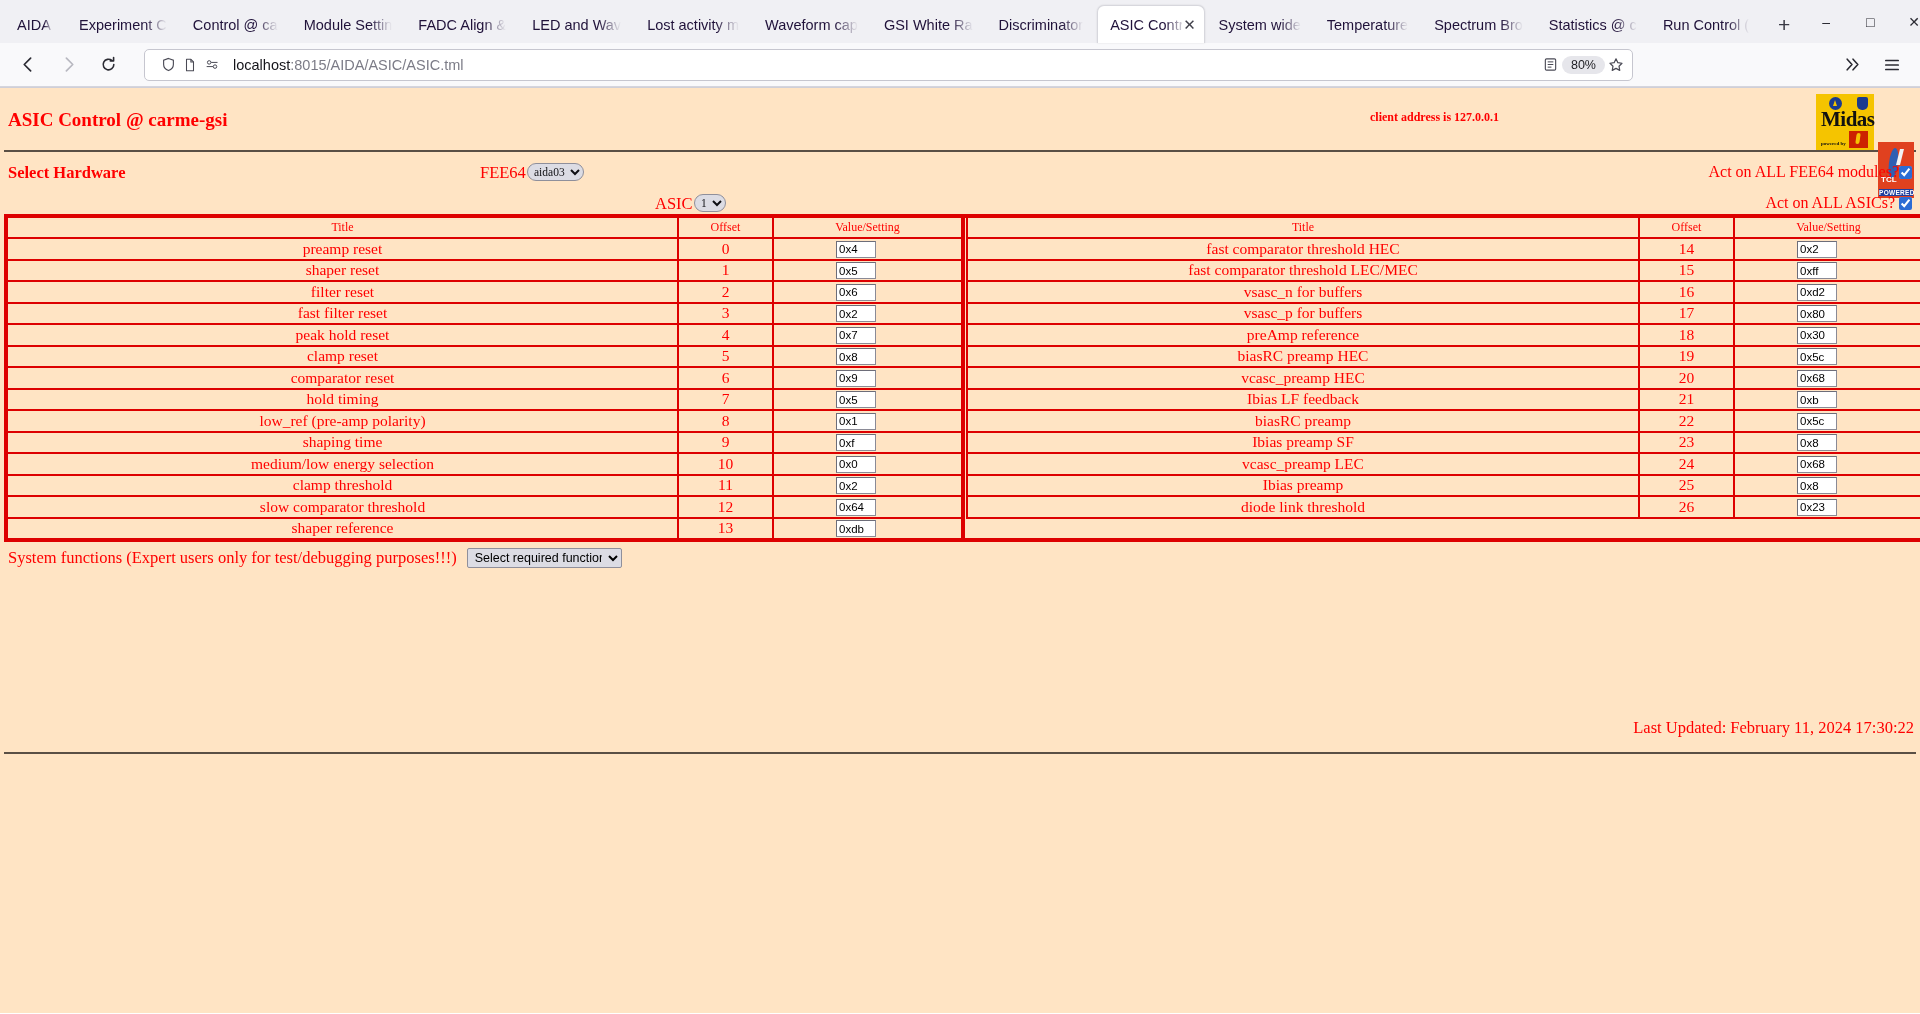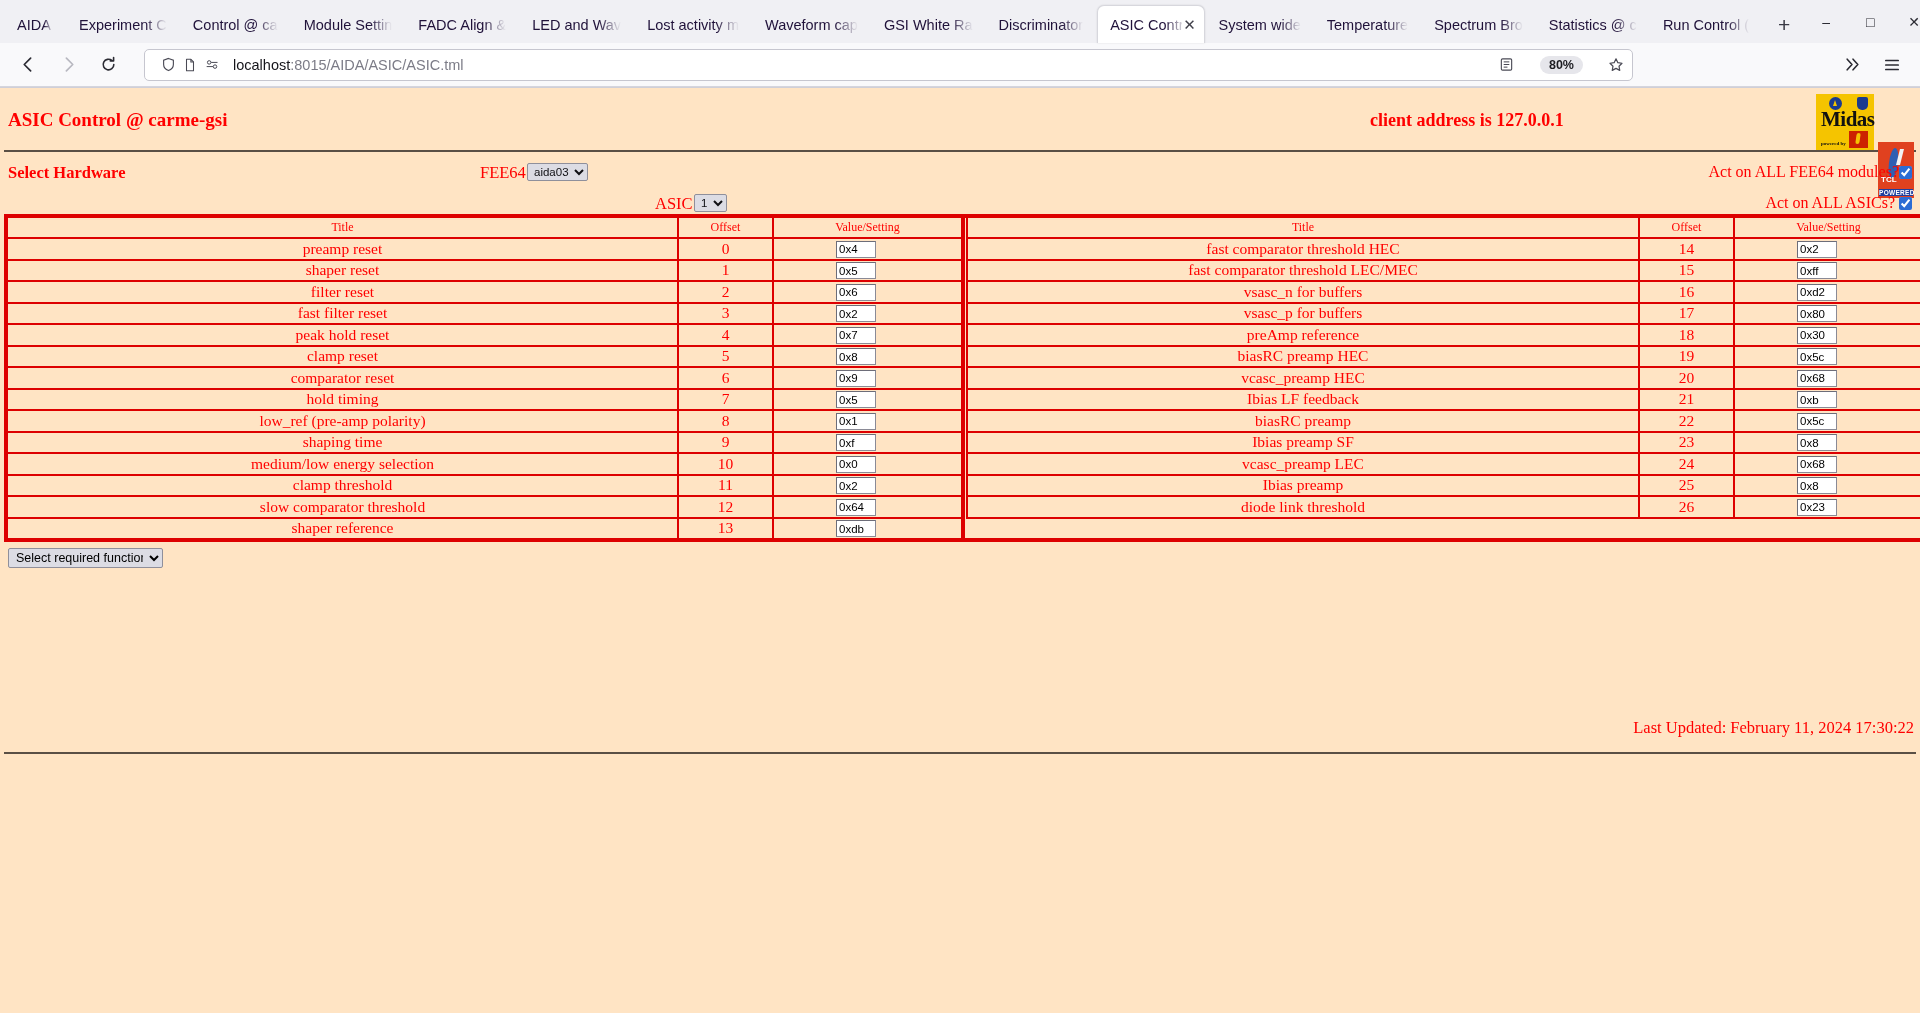--- a/index.html
+++ b/index.html
@@ -141,8 +141,7 @@
     margin-left: auto;
     display: flex;
     align-items: center;
-    gap: 22px;
-    font-weight: bold;
+    gap: 0;
   }
   #zoom-badge {
     font-size: 12.5px;

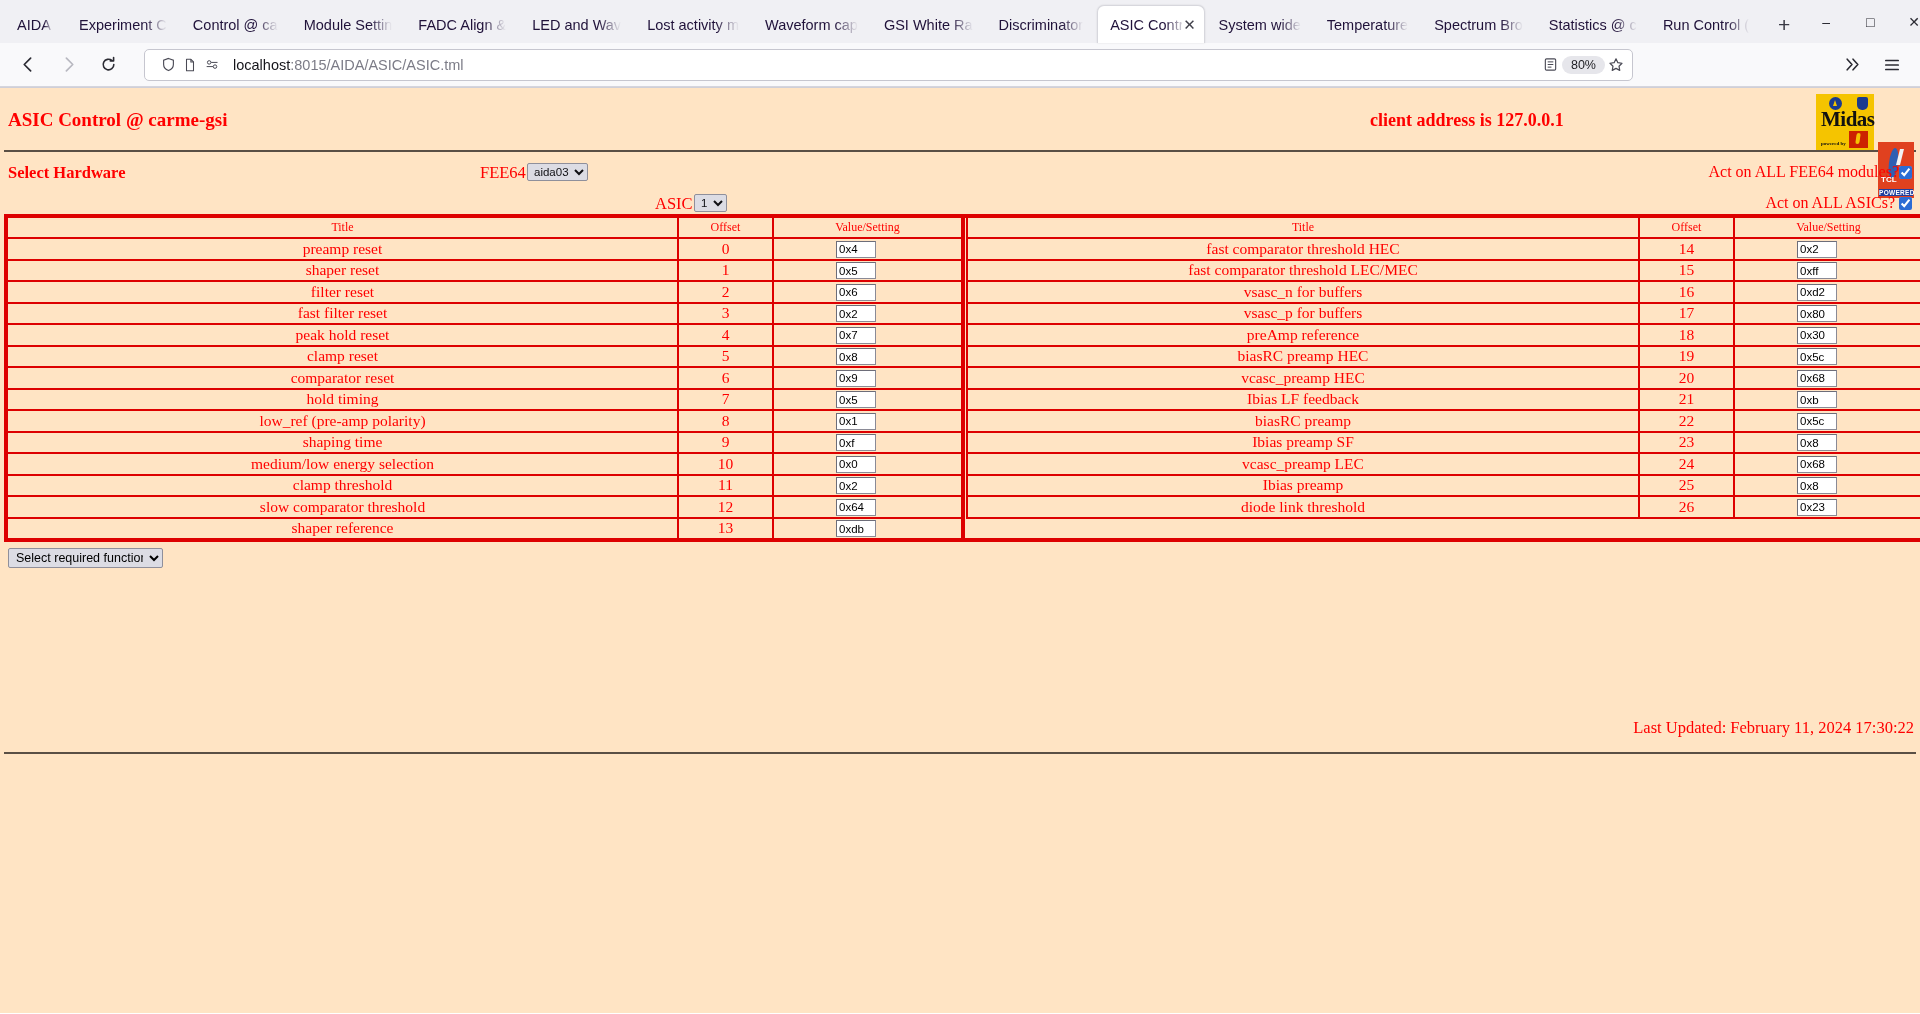--- a/index.html
+++ b/index.html
@@ -177,7 +177,7 @@
   #hdr-client {
     position: absolute;
     left: 1370px; top: 22px;
-    font-size: 18px;
+    font-size: 12px;
     font-weight: bold;
     color: #ff0000;
   }

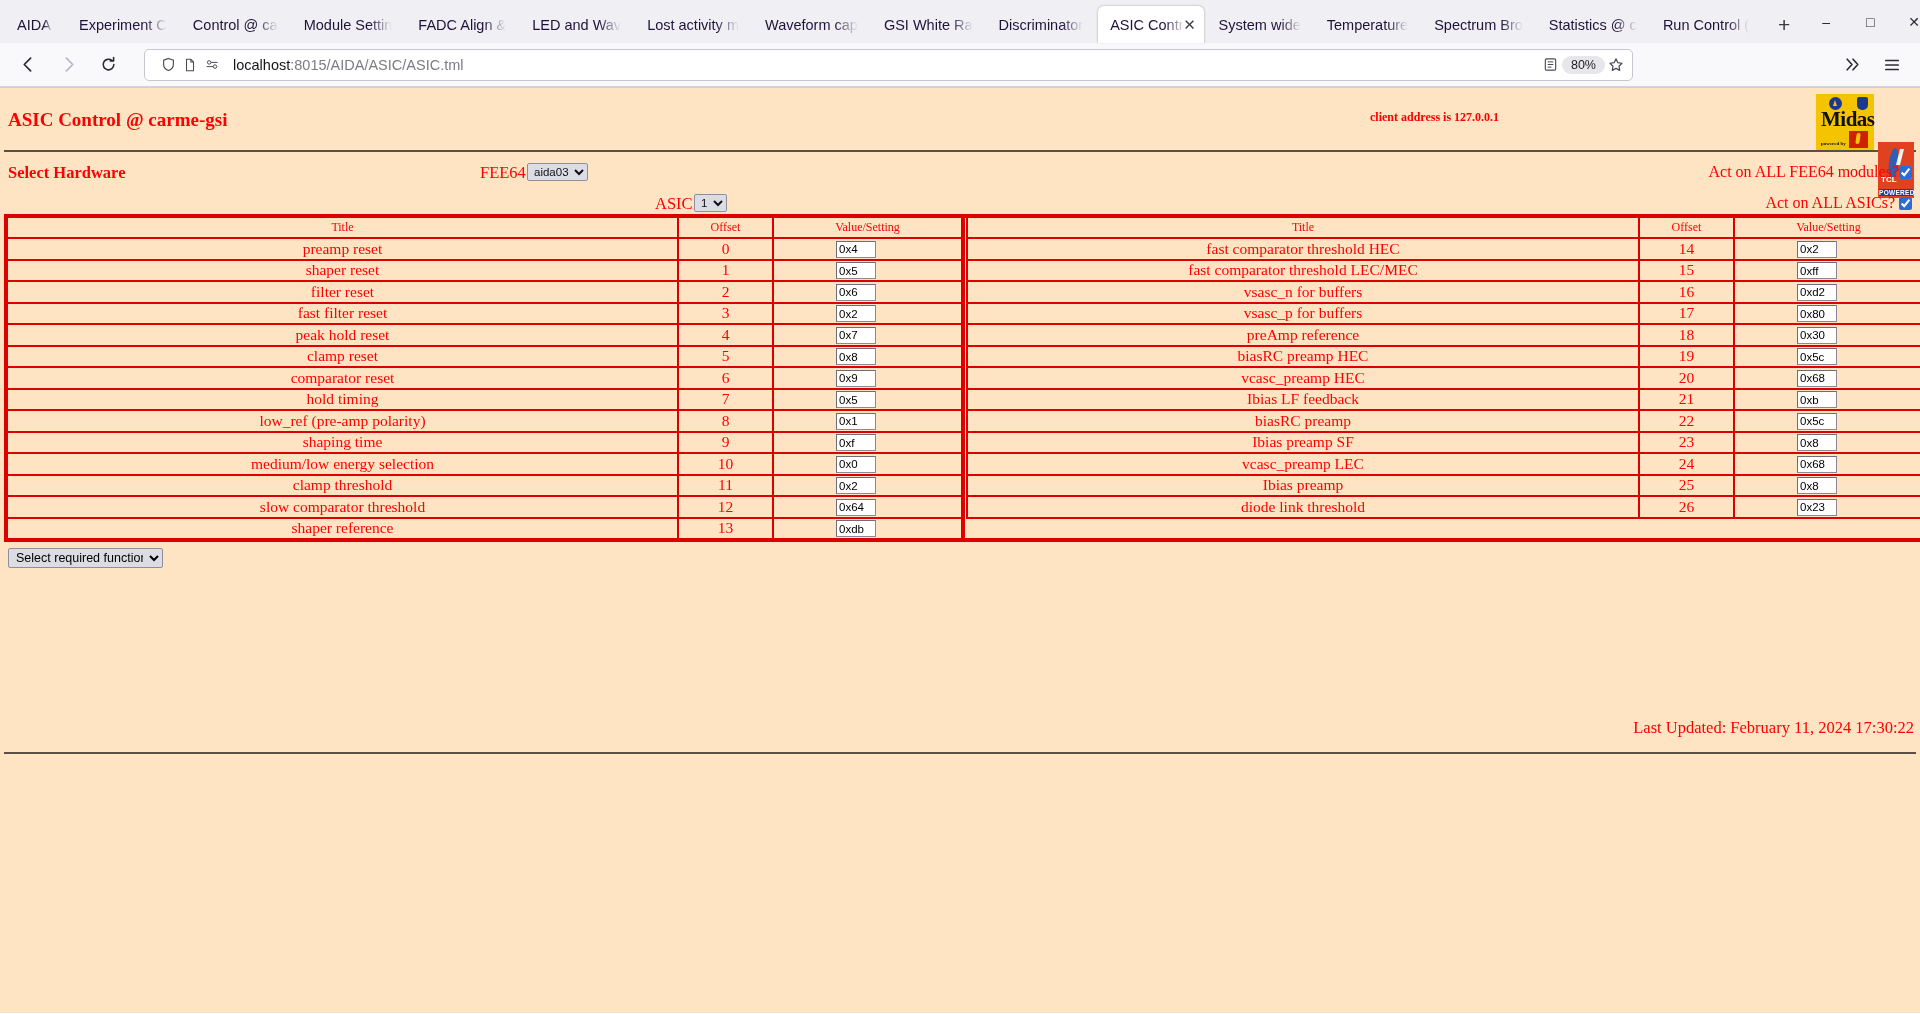--- a/index.html
+++ b/index.html
@@ -323,11 +323,11 @@
     display: flex; align-items: center; gap: 4px;
   }
   select.htmlsel {
-    font-family: Liberation Sans, sans-serif;
+    font-family: Liberation Serif, serif;
     font-size: 11.5px;
     background: #dcdce4;
     border: 1px solid #8f8f9b;
-    border-radius: 2px;
+    border-radius: 9px;
     padding: 1px 2px;
     color: #101014;
   }

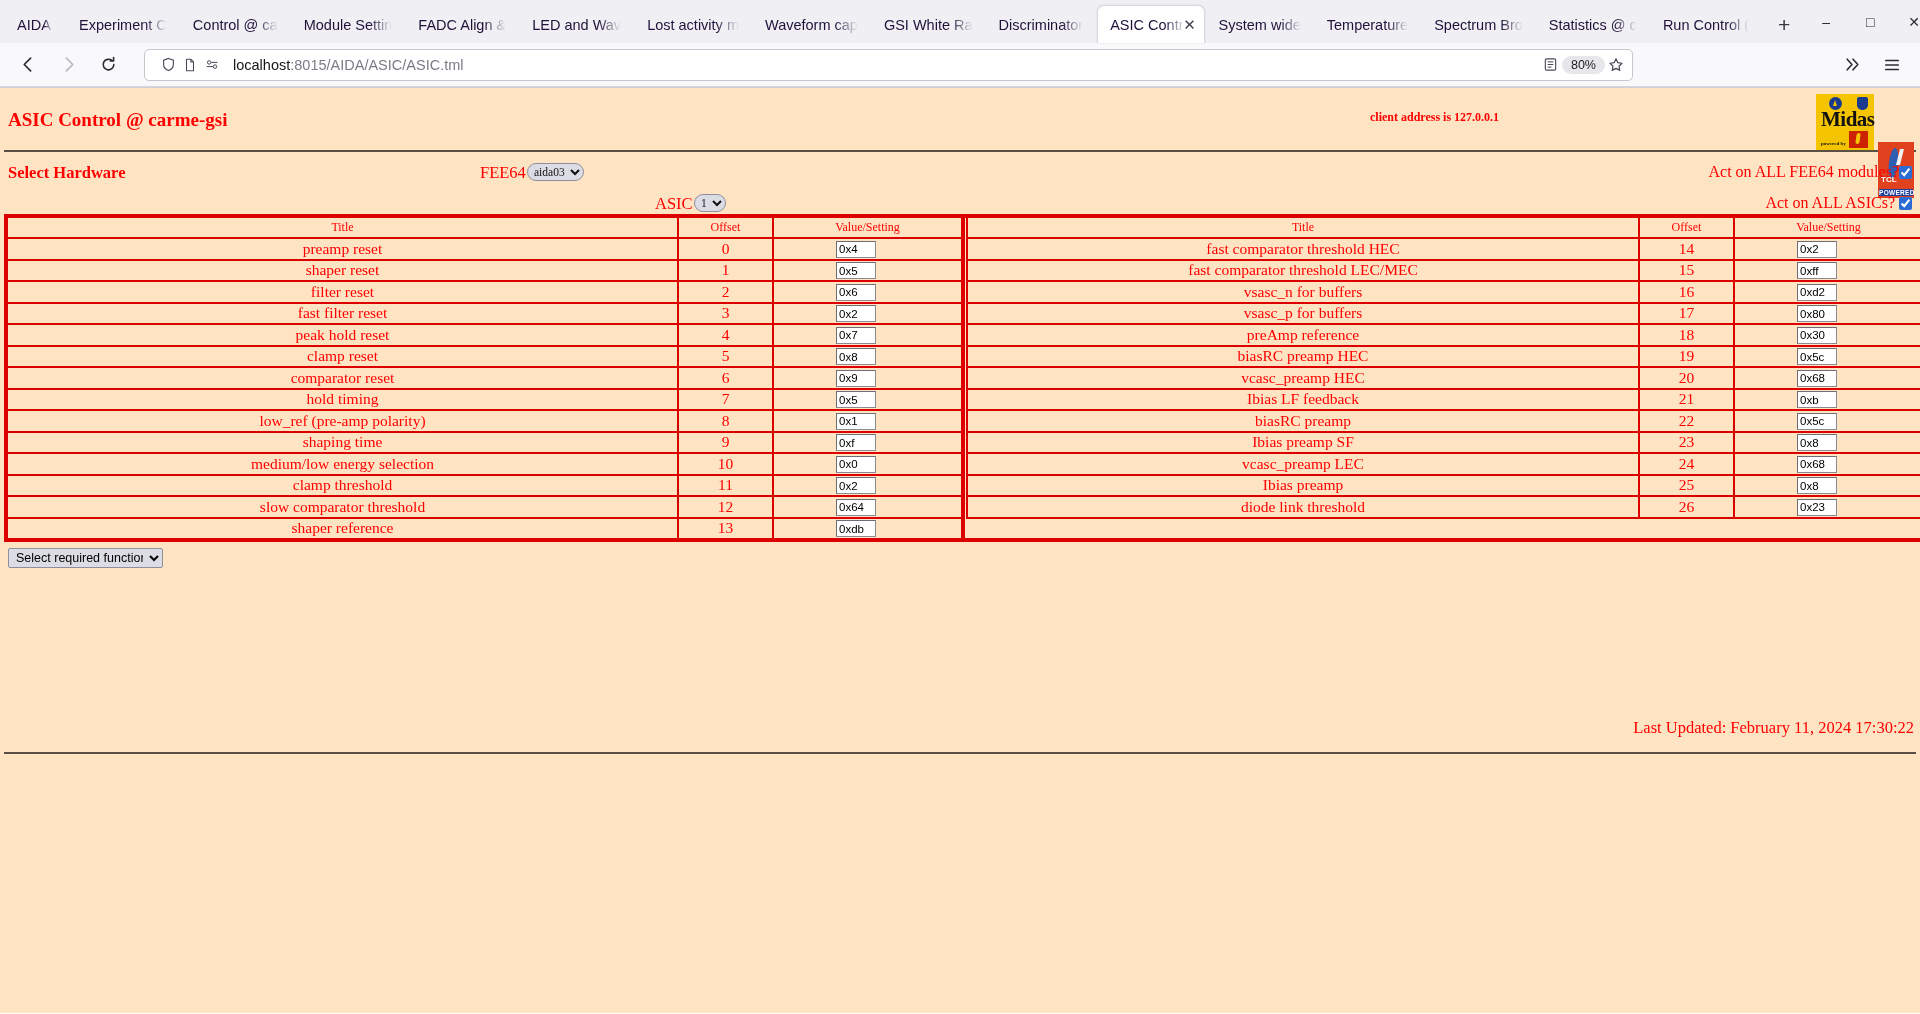--- a/index.html
+++ b/index.html
@@ -814,6 +814,7 @@
   </table>
 
   <div id="sysfn">
+    <span id="sysfn-label">System functions (Expert users only for test/debugging purposes!!!)</span>
     <select id="sysfn-select">
       <option>Select required function</option>
     </select>

